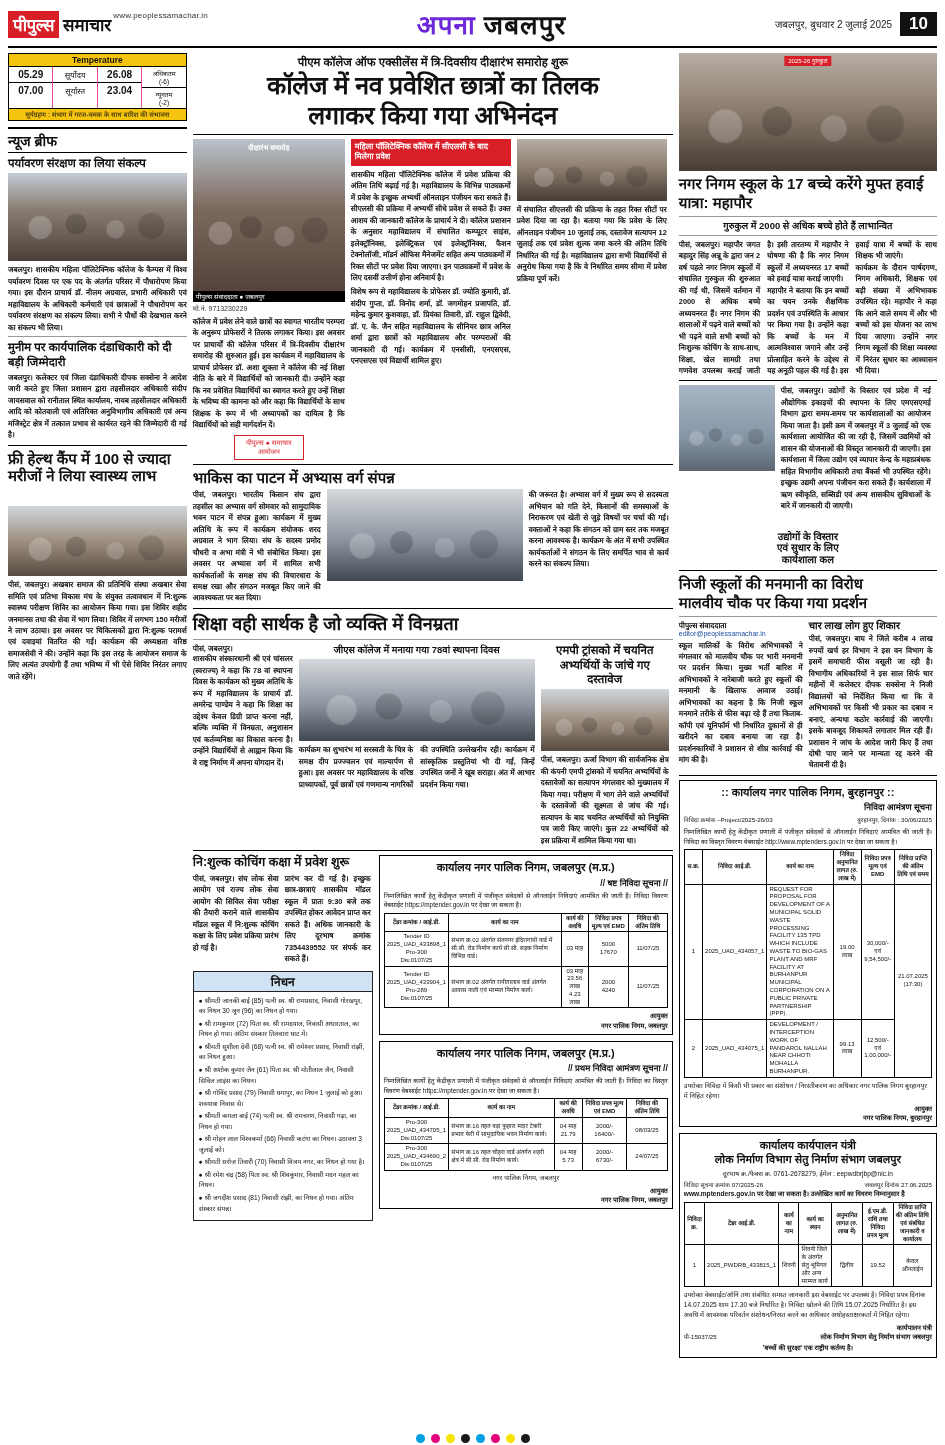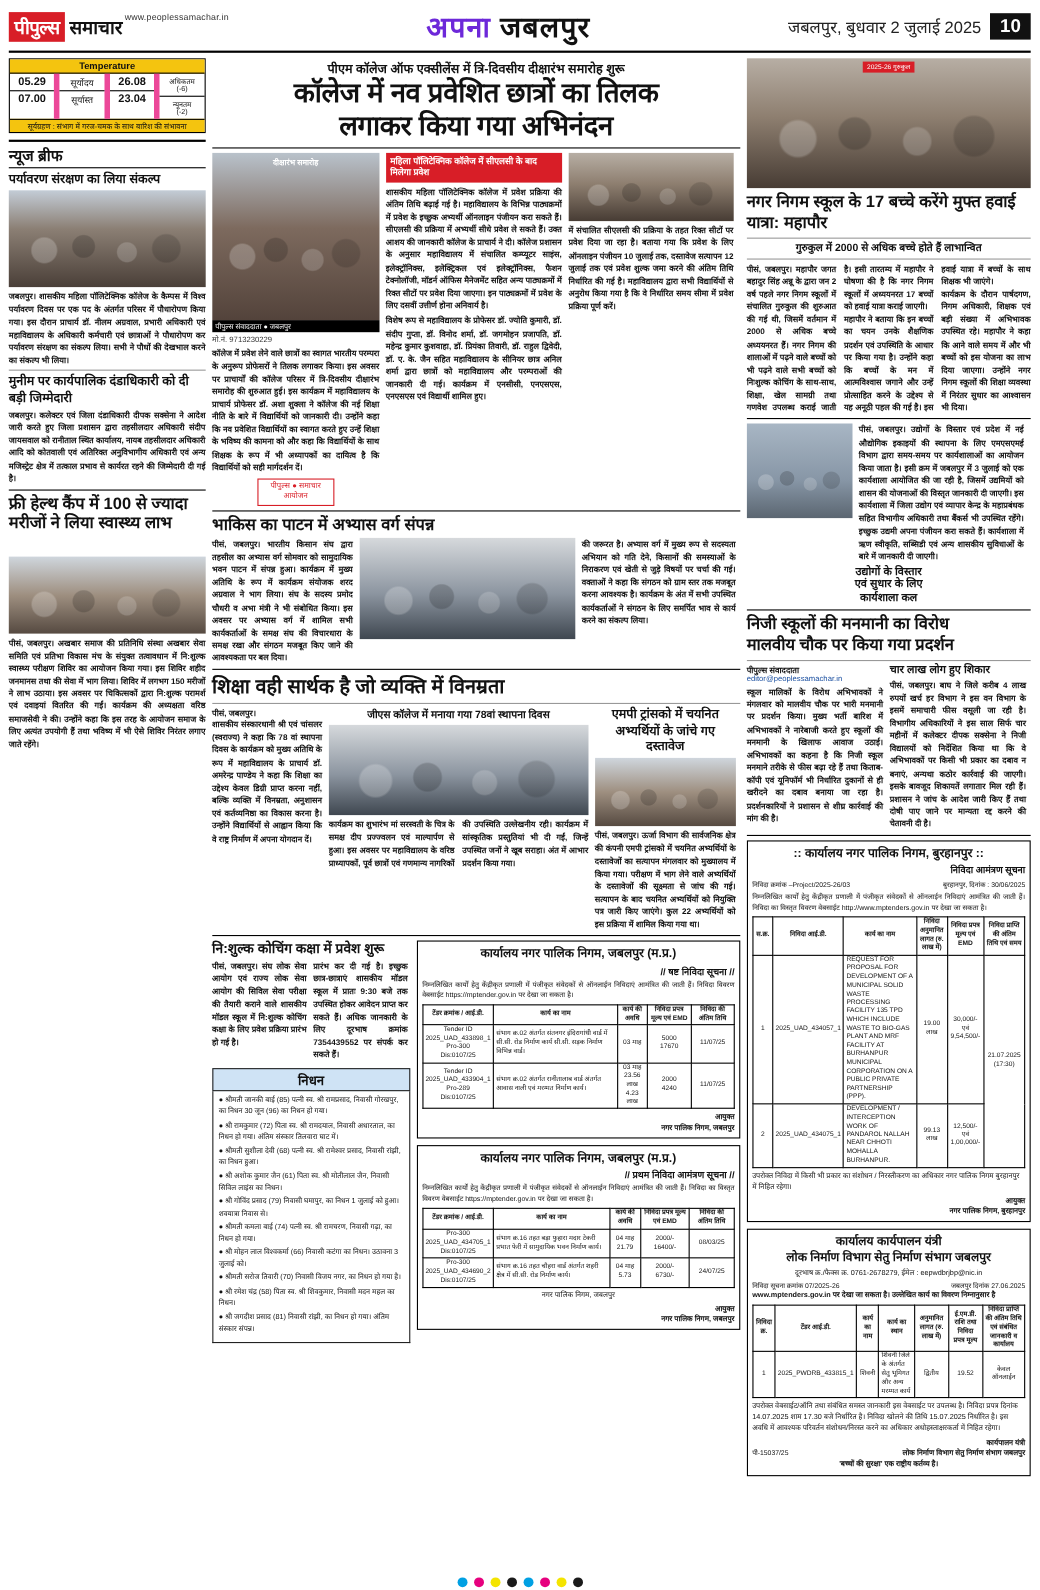--- a/index.html
+++ b/index.html
@@ -25,7 +25,7 @@
   .apna { font-size:26px; font-weight:bold; letter-spacing:1px; }
   .apna .red { color:#6d28d9; }
   .masthead-right { display:flex; align-items:center; gap:8px; }
-  .dateline { font-size:15px; color:#222;text-align:right; }
+  .dateline { font-size:10px; color:#222;text-align:right; }
   .pageno { background:#111; color:#fff; font-weight:bold; font-size:17px; padding:2px 9px; }
 
   

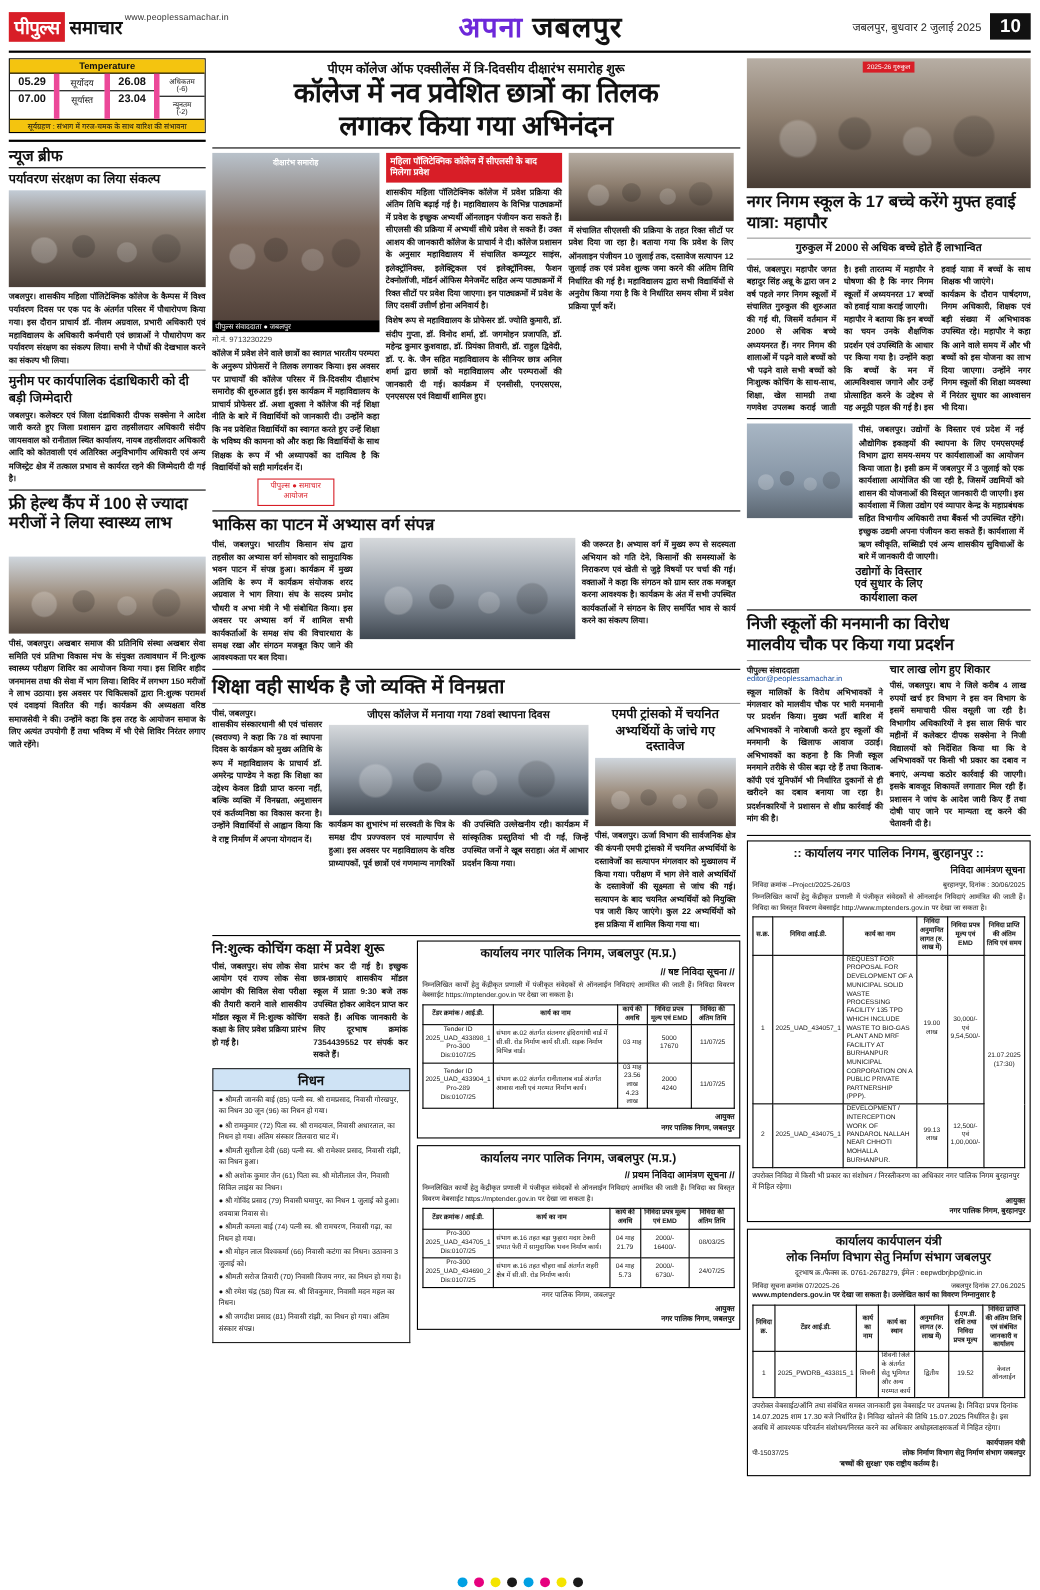--- a/index.html
+++ b/index.html
@@ -62,7 +62,7 @@
   .wx { border:1px solid #000; }
   .wx-title { background:#f4c40f; text-align:center; font-size:8.5px; font-weight:bold; border-bottom:1px solid #000; padding:1px; }
   .wx-grid { display:flex; font-size:8px; }
-  .wx-c { flex:1; border-right:5px solid #ec4899; }
+  .wx-c { flex:1; border-right:1px solid #ec4899; }
   .wx-c:last-child{border-right:none;}
   .wx-cell { padding:2px 3px; border-bottom:1px solid #000; text-align:center; white-space:nowrap; }
   .wx-cell:last-child { border-bottom:none; }

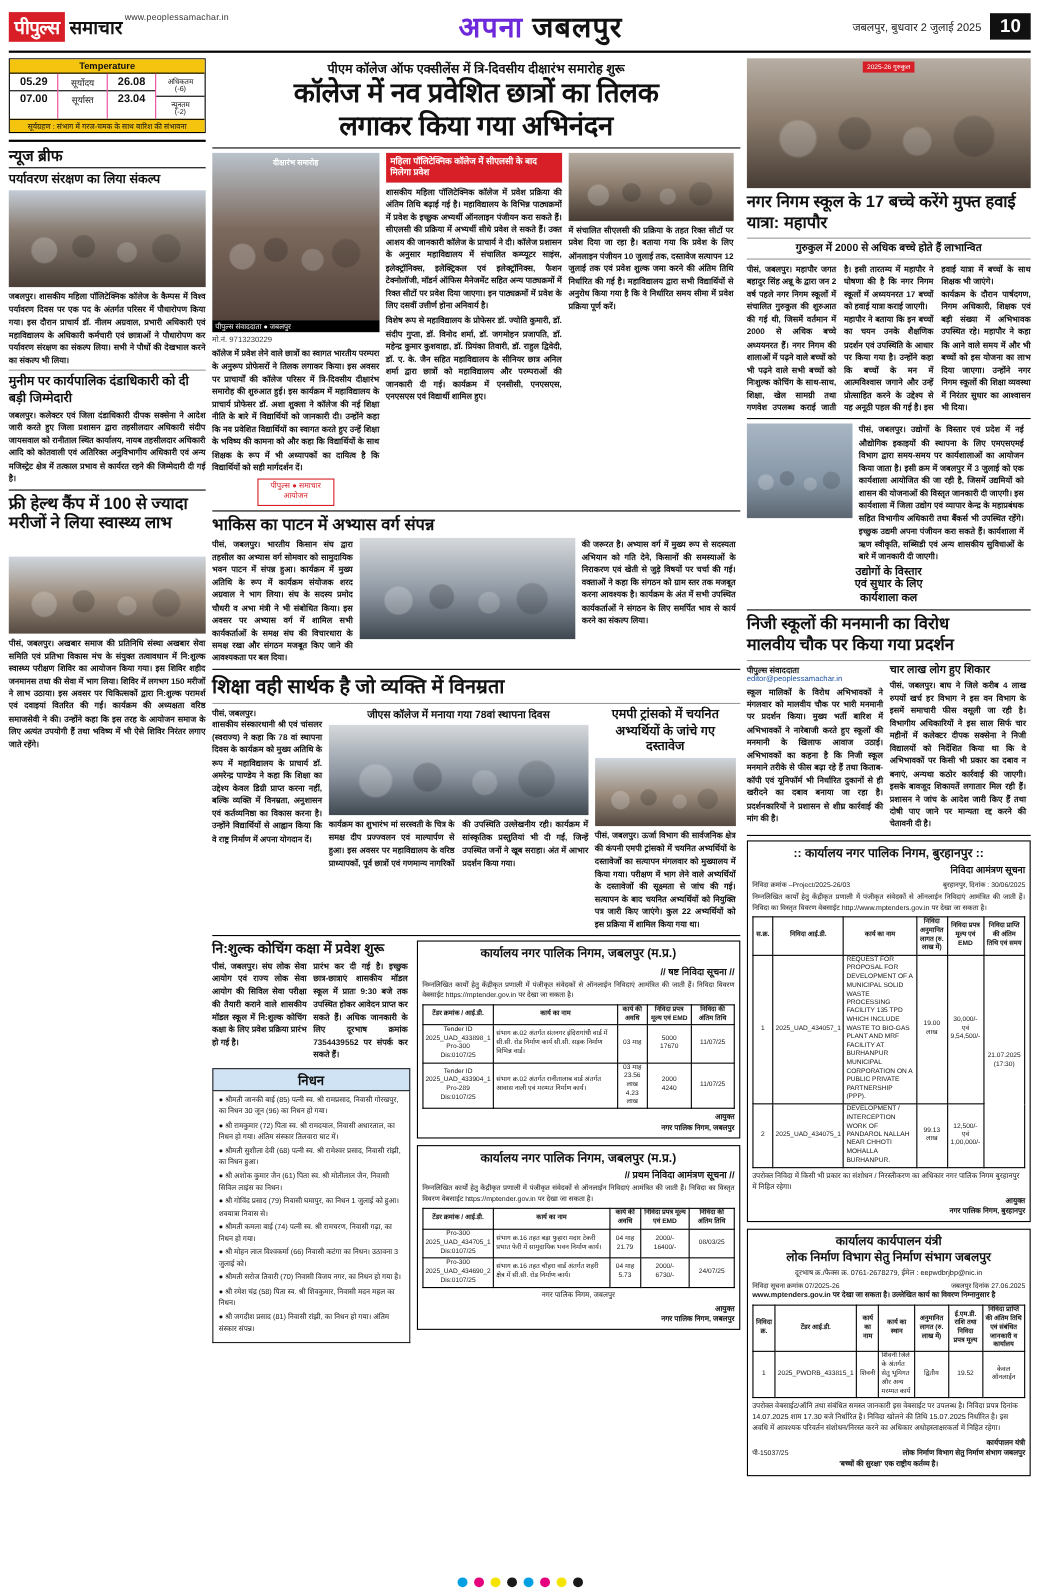--- a/index.html
+++ b/index.html
@@ -420,7 +420,7 @@
           <div class="body-text">पीसं, जबलपुर। उद्योगों के विस्तार एवं प्रदेश में नई औद्योगिक इकाइयों की स्थापना के लिए एमएसएमई विभाग द्वारा समय-समय पर कार्यशालाओं का आयोजन किया जाता है। इसी क्रम में जबलपुर में 3 जुलाई को एक कार्यशाला आयोजित की जा रही है, जिसमें उद्यमियों को शासन की योजनाओं की विस्तृत जानकारी दी जाएगी। इस कार्यशाला में जिला उद्योग एवं व्यापार केन्द्र के महाप्रबंधक सहित विभागीय अधिकारी तथा बैंकर्स भी उपस्थित रहेंगे। इच्छुक उद्यमी अपना पंजीयन करा सकते हैं। कार्यशाला में ऋण स्वीकृति, सब्सिडी एवं अन्य शासकीय सुविधाओं के बारे में जानकारी दी जाएगी।</div>
         </div>
       </div>
-      <div style="margin-top:3px">
+      <div style="margin-top:19px">
         <div class="hd center" style="font-size:10px">उद्योगों के विस्तार</div>
         <div class="hd center" style="font-size:10px">एवं सुधार के लिए</div>
         <div class="hd center" style="font-size:10px">कार्यशाला कल</div>

